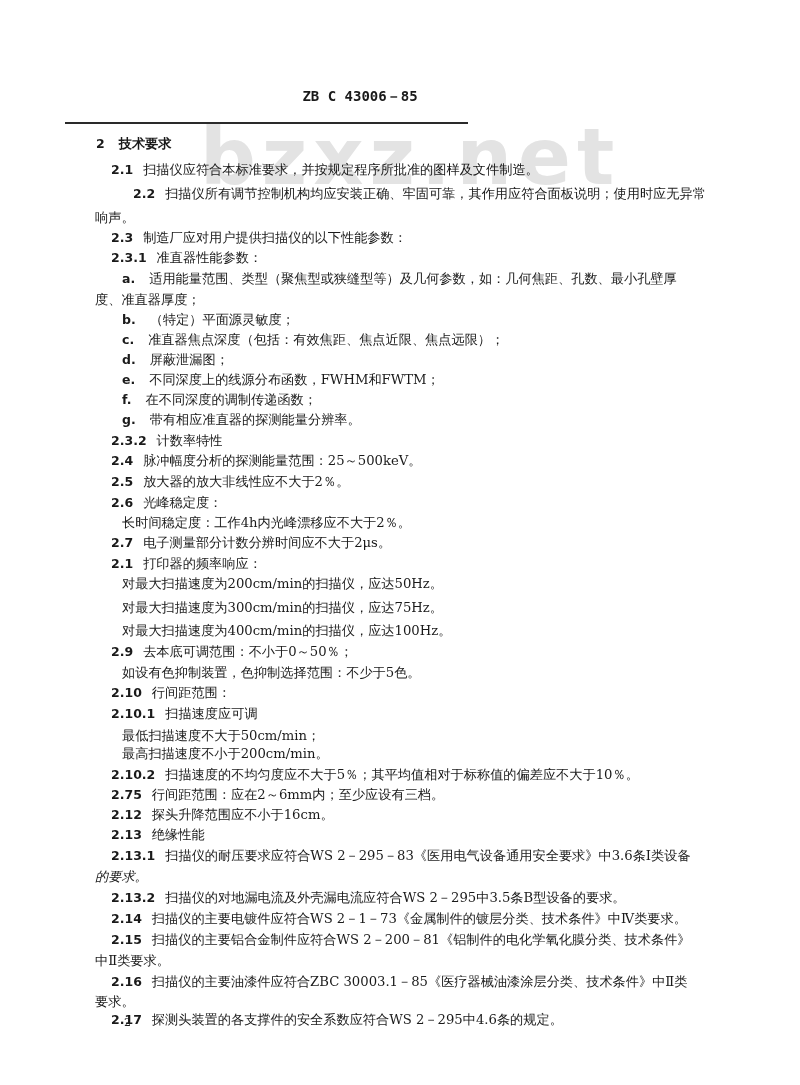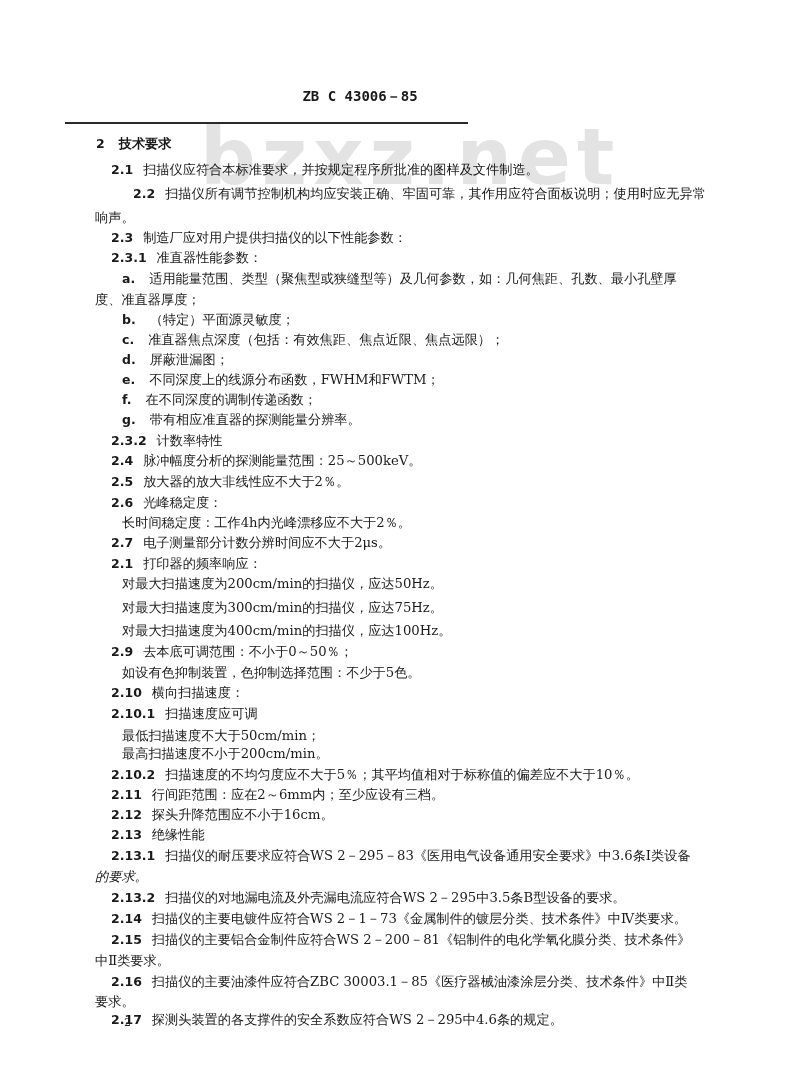--- a/index.html
+++ b/index.html
@@ -61,7 +61,7 @@
       <div class="line" style="left: 122px; top: 622px;"><span>对最大扫描速度为400cm/min的扫描仪，应达100Hz。</span></div>
       <div class="line" style="left: 111px; top: 643px;"><span class="num">2.9</span><span>去本底可调范围：不小于0～50％；</span></div>
       <div class="line" style="left: 122px; top: 664px;"><span>如设有色抑制装置，色抑制选择范围：不少于5色。</span></div>
-      <div class="line" style="left: 111px; top: 684px;"><span class="num">2.10</span><span>横向扫描速度：</span></div>
+      <div class="line" style="left: 111px; top: 684px;"><span class="num">2.10</span><span>行间距范围：</span></div>
       <div class="line" style="left: 111px; top: 705px;"><span class="num">2.10.1</span><span>扫描速度应可调</span></div>
       <div class="line" style="left: 122px; top: 683px; margin-top: 44px;"><span>最低扫描速度不大于50cm/min；</span></div>
       <div class="line" style="left: 122px; top: 745px;"><span>最高扫描速度不小于200cm/min。</span></div>

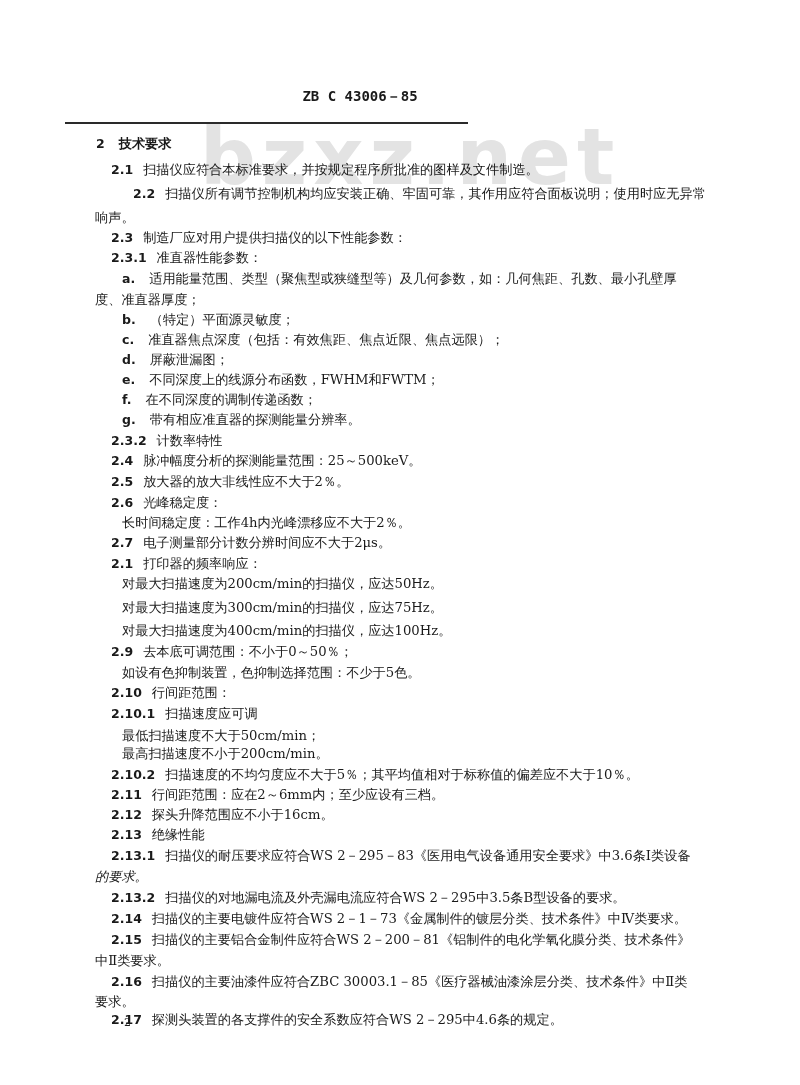--- a/index.html
+++ b/index.html
@@ -66,7 +66,7 @@
       <div class="line" style="left: 122px; top: 683px; margin-top: 44px;"><span>最低扫描速度不大于50cm/min；</span></div>
       <div class="line" style="left: 122px; top: 745px;"><span>最高扫描速度不小于200cm/min。</span></div>
       <div class="line" style="left: 111px; top: 766px;"><span class="num">2.10.2</span><span>扫描速度的不均匀度应不大于5％；其平均值相对于标称值的偏差应不大于10％。</span></div>
-      <div class="line" style="left: 111px; top: 786px;"><span class="num">2.11</span><span>行间距范围：应在2～6mm内；至少应设有三档。</span></div>
+      <div class="line" style="left: 111px; top: 786px;"><span class="num">2.75</span><span>行间距范围：应在2～6mm内；至少应设有三档。</span></div>
       <div class="line" style="left: 111px; top: 806px;"><span class="num">2.12</span><span>探头升降范围应不小于16cm。</span></div>
       <div class="line" style="left: 111px; top: 826px;"><span class="num">2.13</span><span>绝缘性能</span></div>
       <div class="line" style="left: 111px; top: 847px;"><span class="num">2.13.1</span><span>扫描仪的耐压要求应符合WS 2－295－83《医用电气设备通用安全要求》中3.6条I类设备</span></div>

